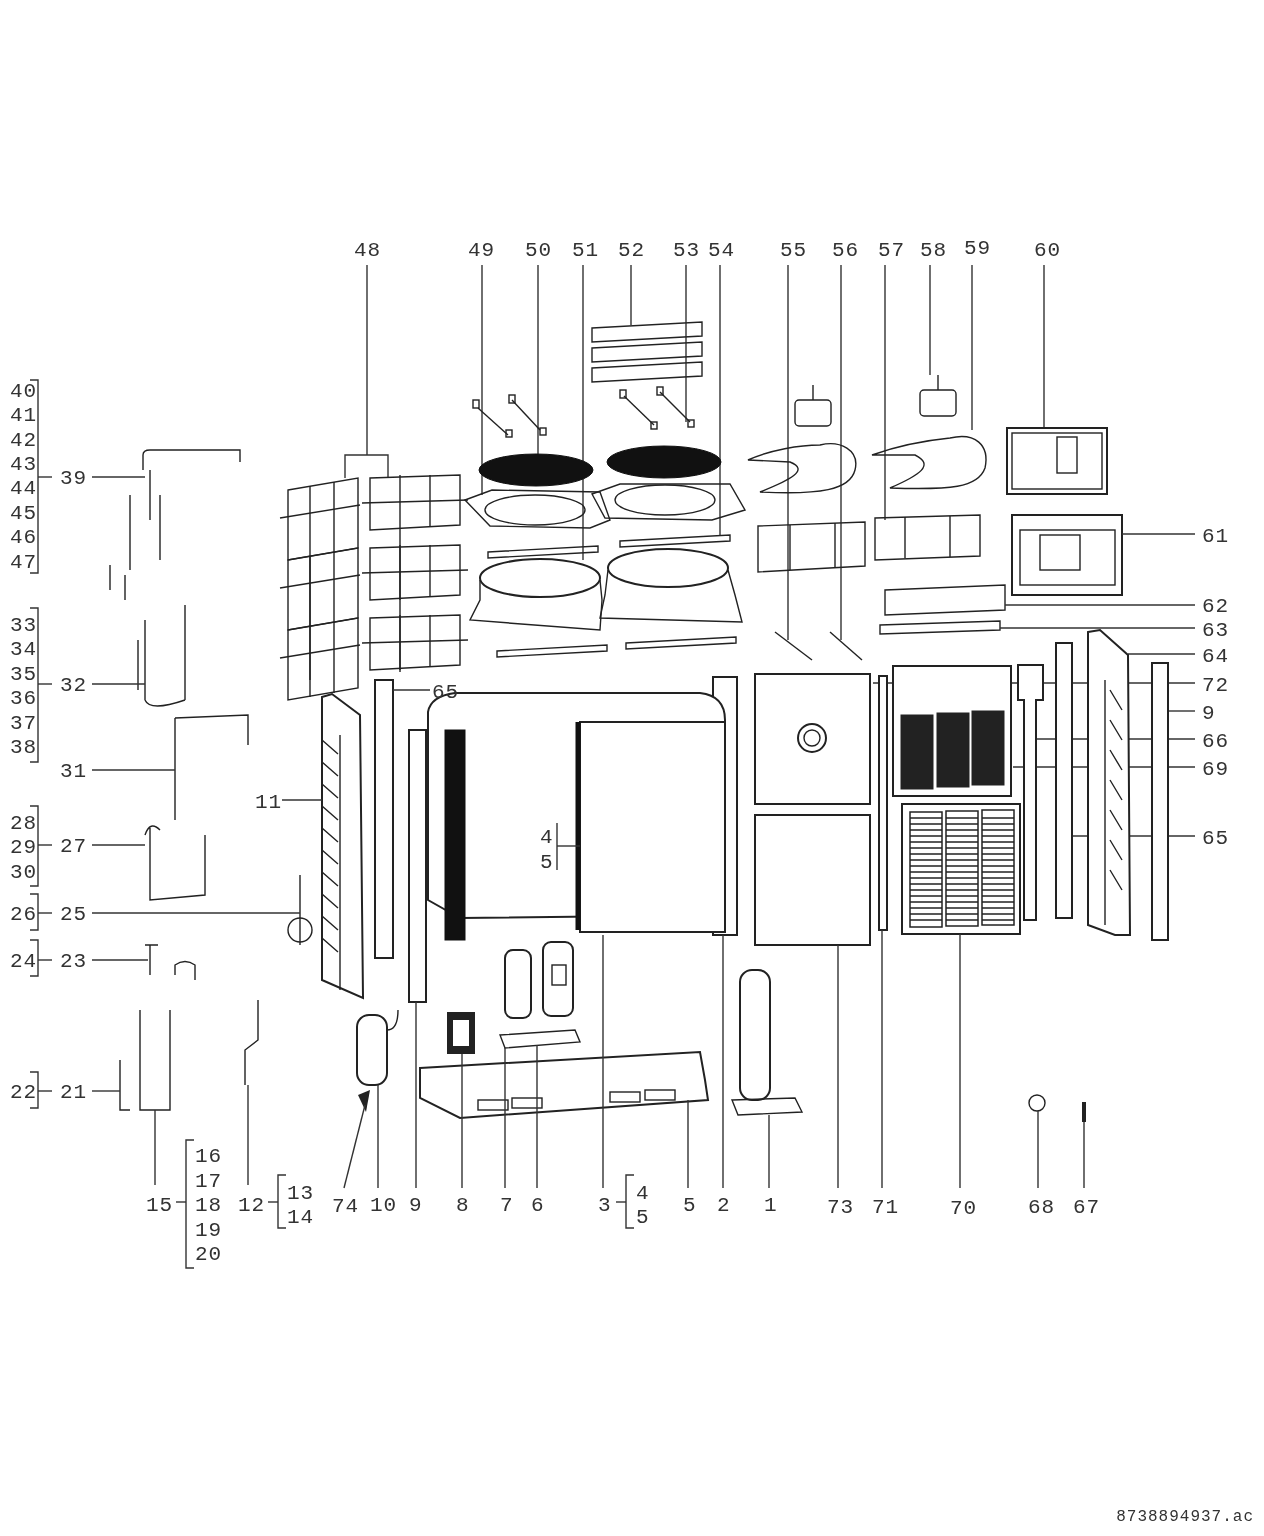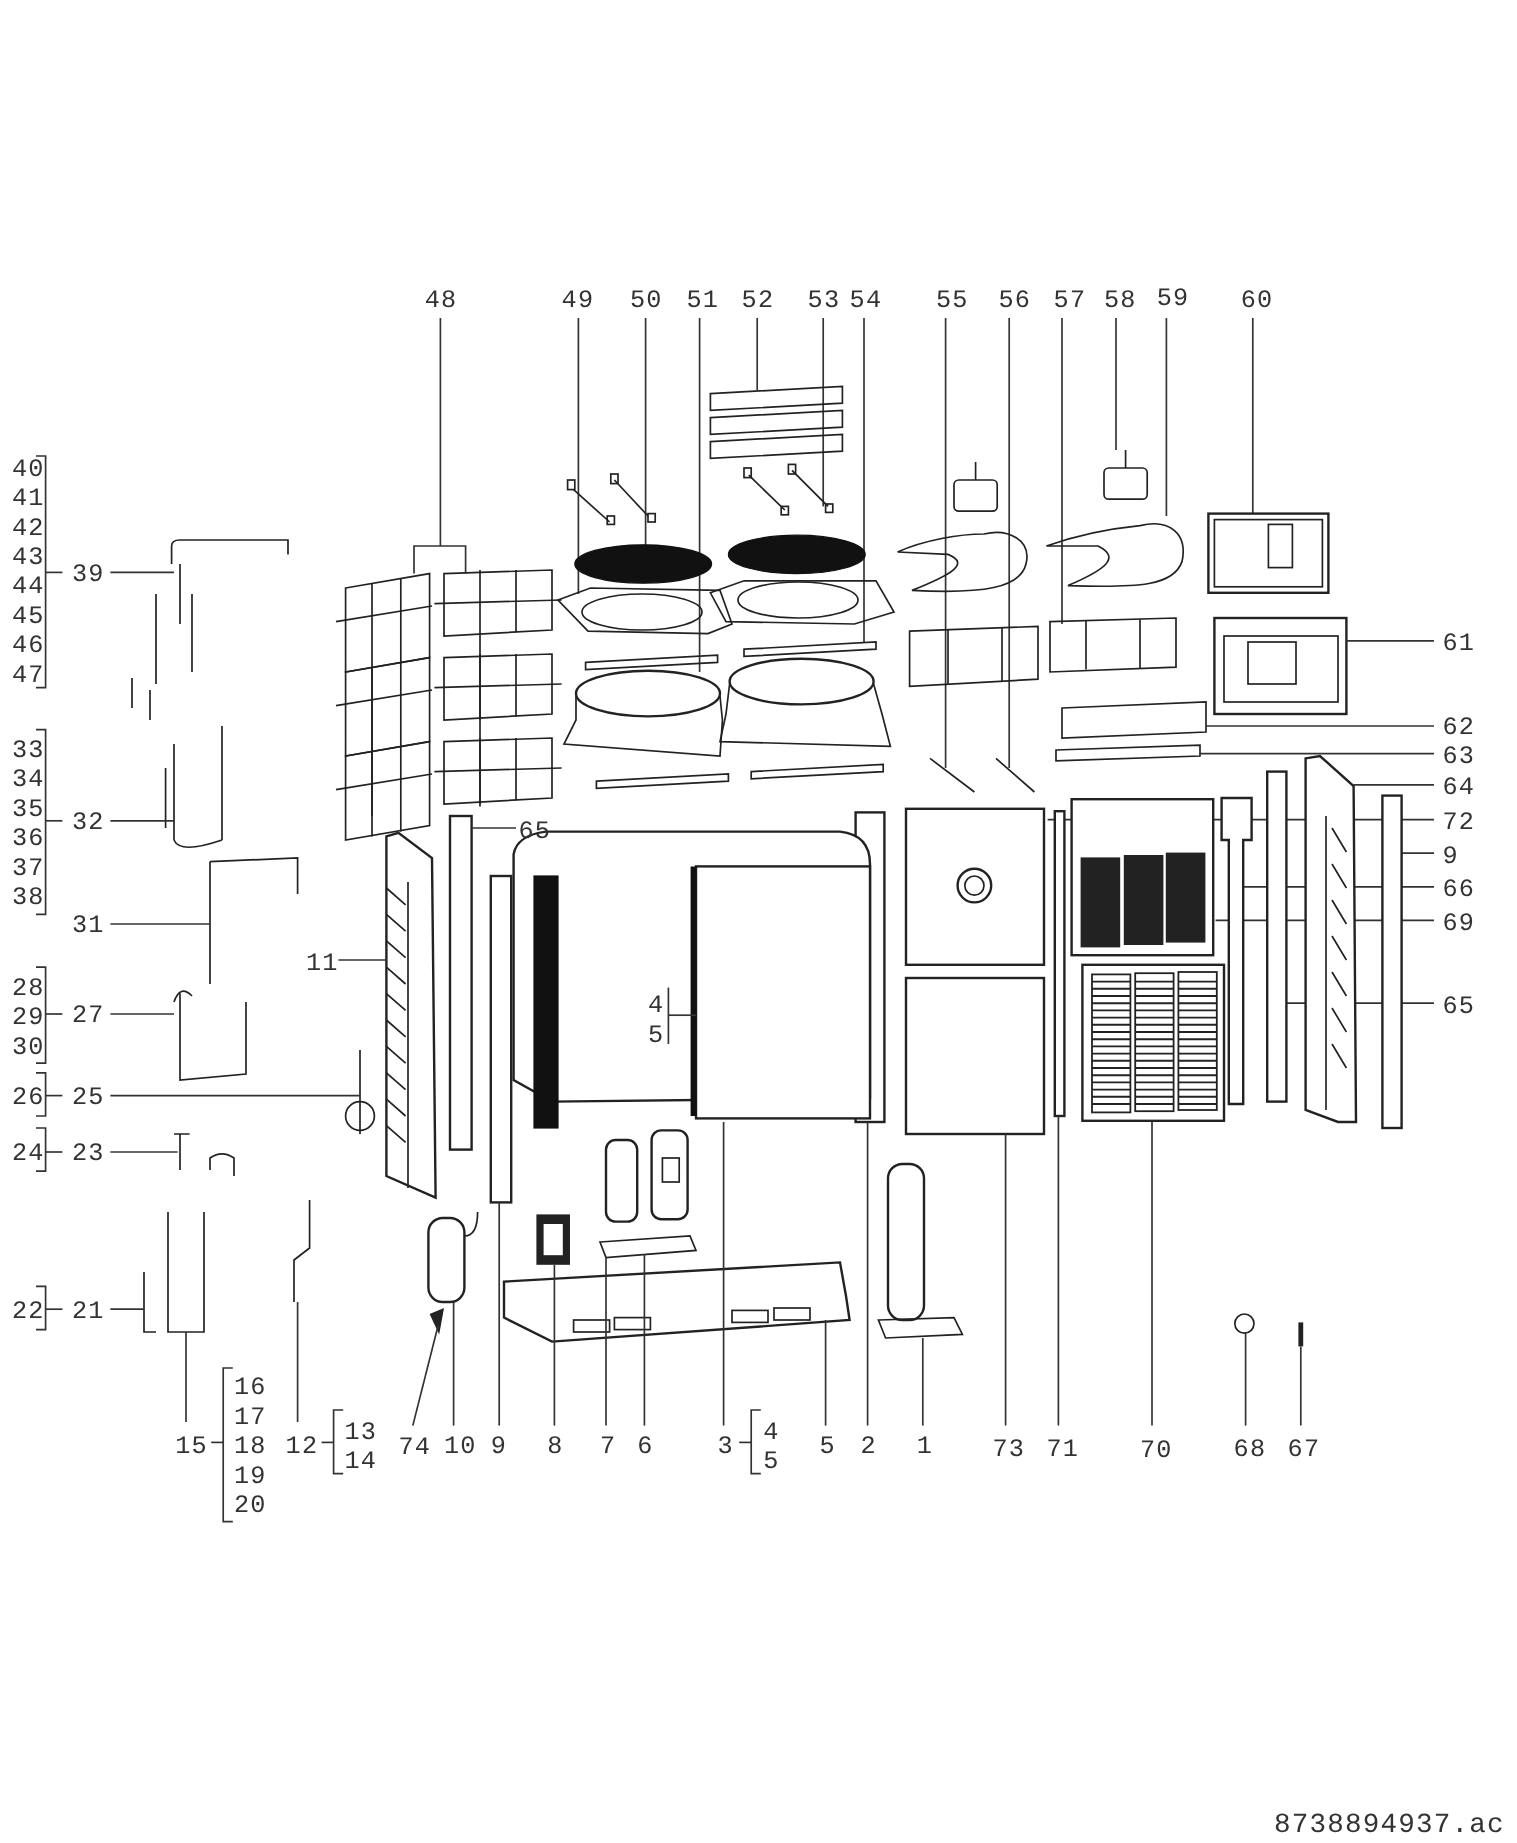--- a/index.html
+++ b/index.html
@@ -11,7 +11,7 @@
   .ptk{stroke:#222;stroke-width:1.4;fill:none;}
   .dark{fill:#111;stroke:#111;}
   .grill{stroke:#222;stroke-width:3;}
-  #doc-id{position:absolute;right:10px;top:1508px;font-size:23px;color:#333;letter-spacing:1px;}
+  #doc-id{position:absolute;right:10px;top:1508px;font-size:16px;color:#333;letter-spacing:1px;}
 </style>
 </head>
 <body>

